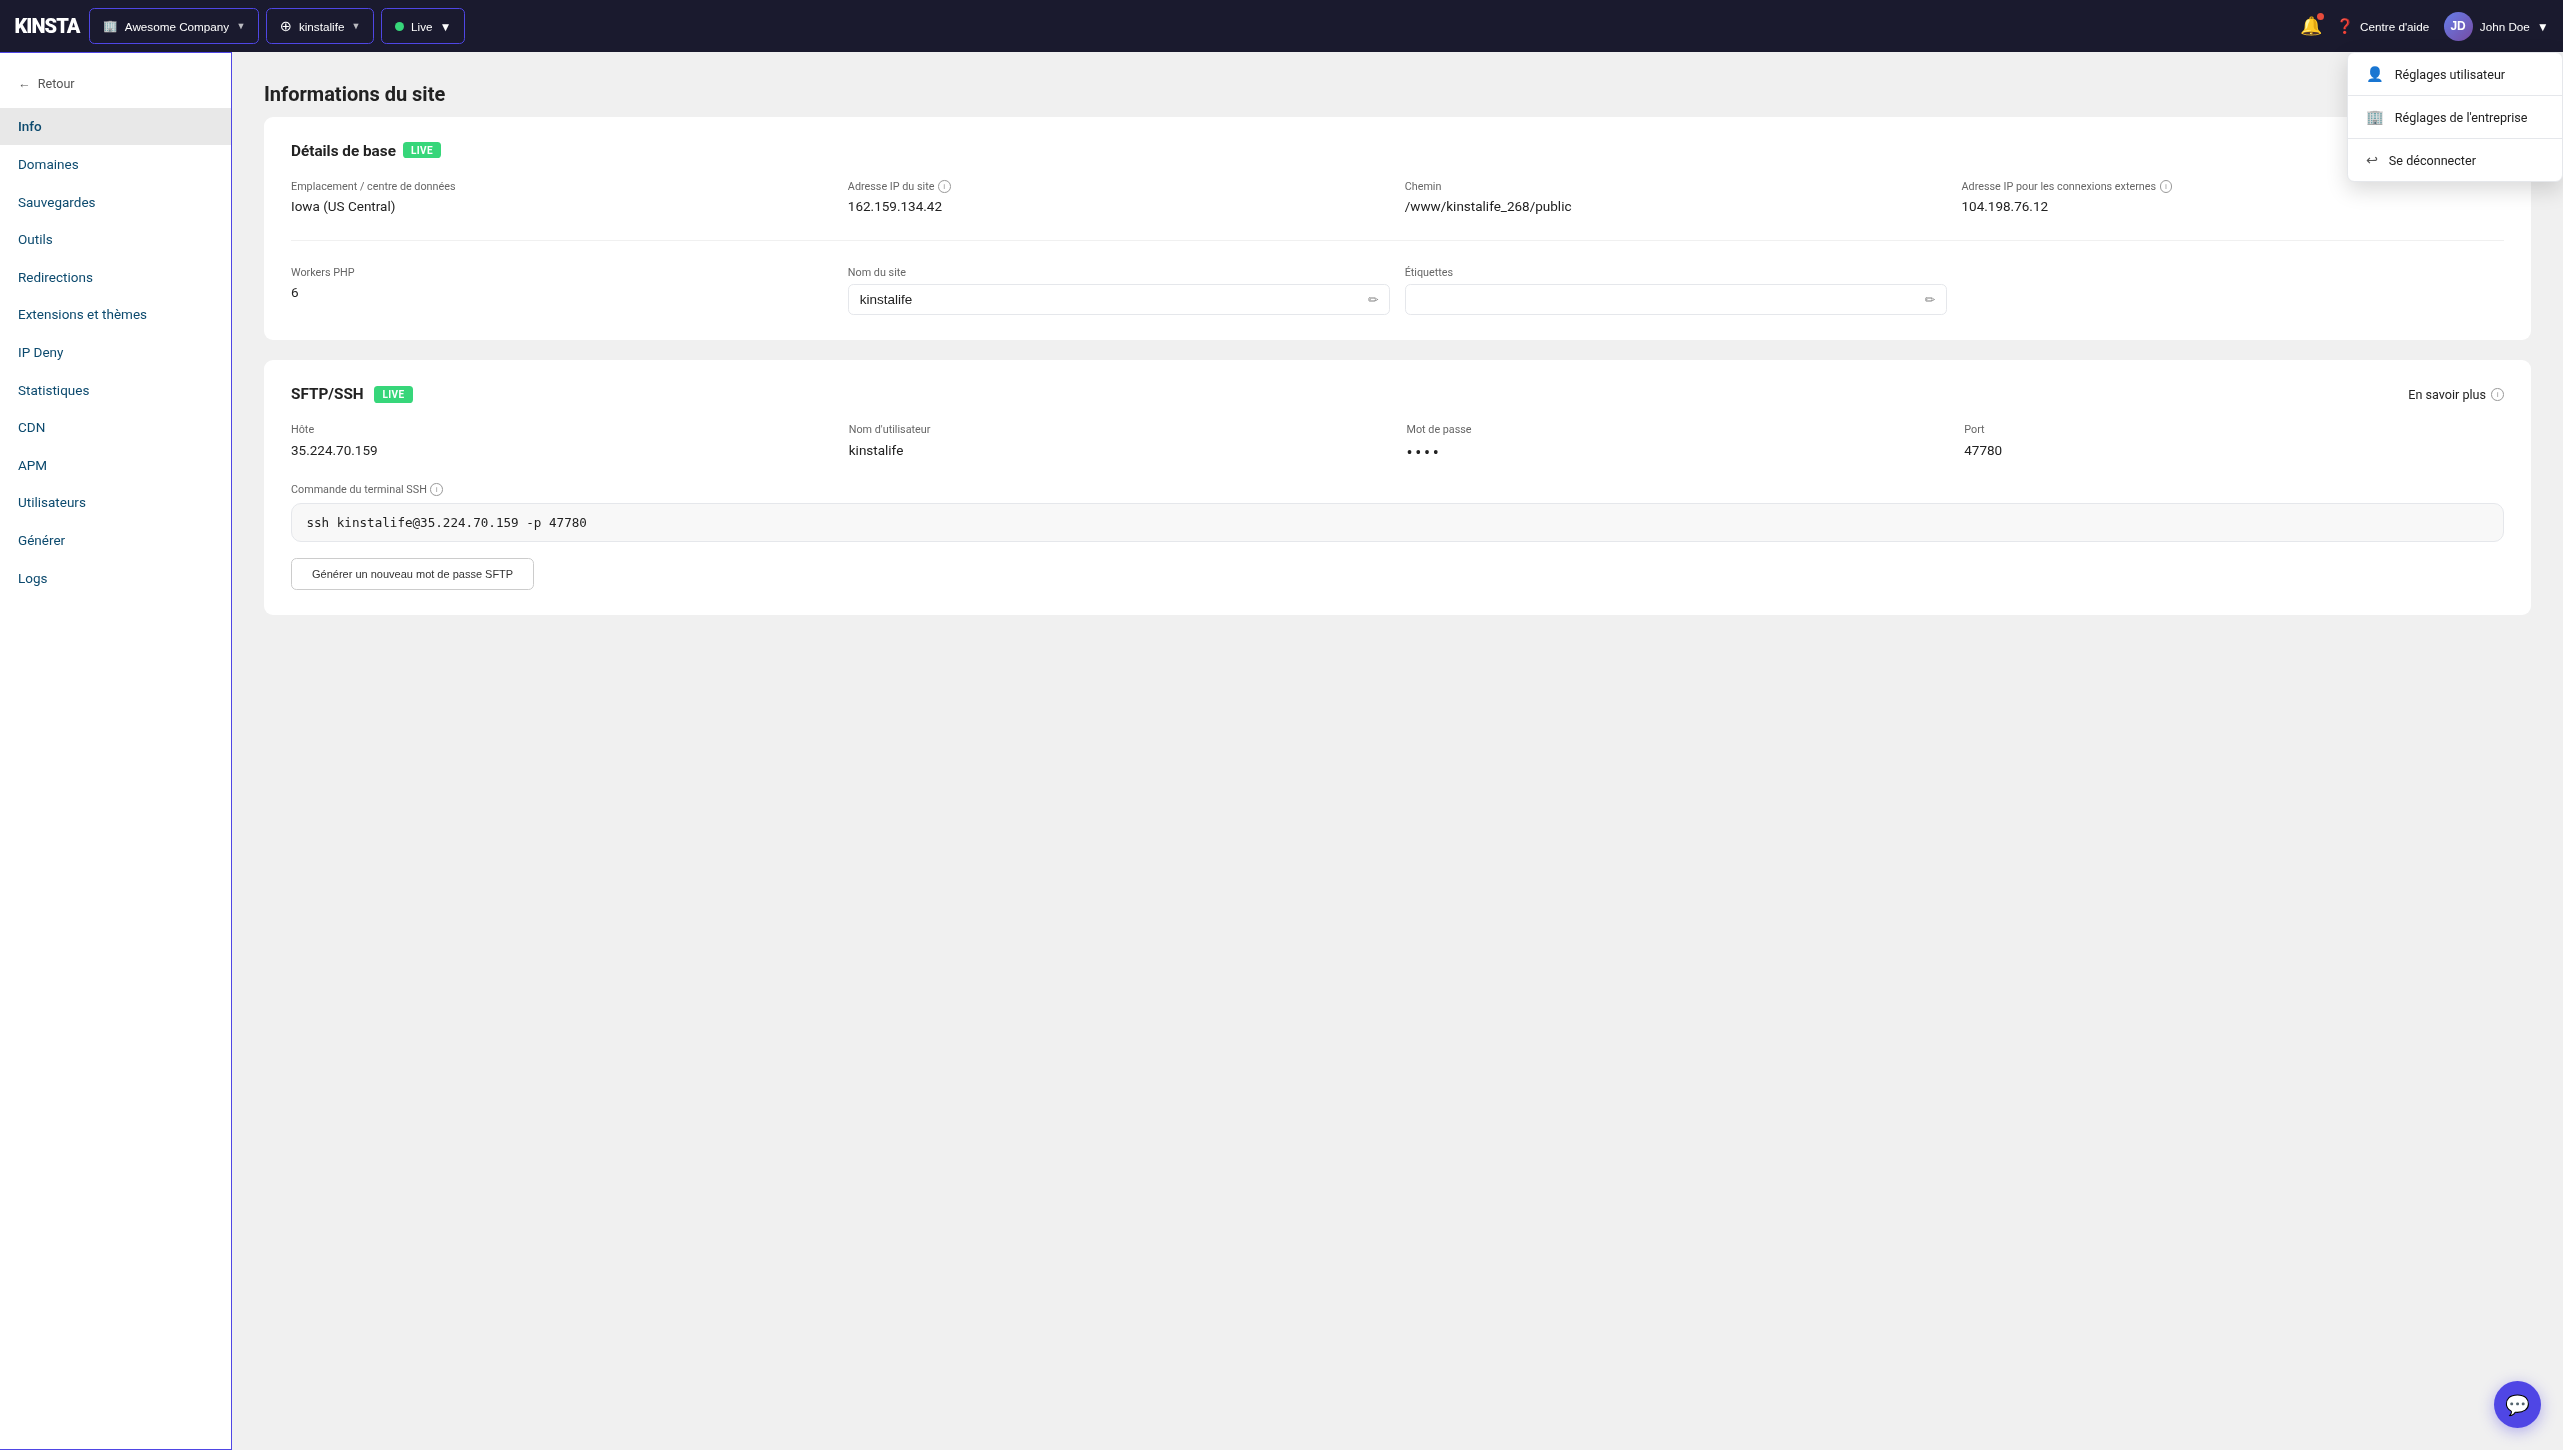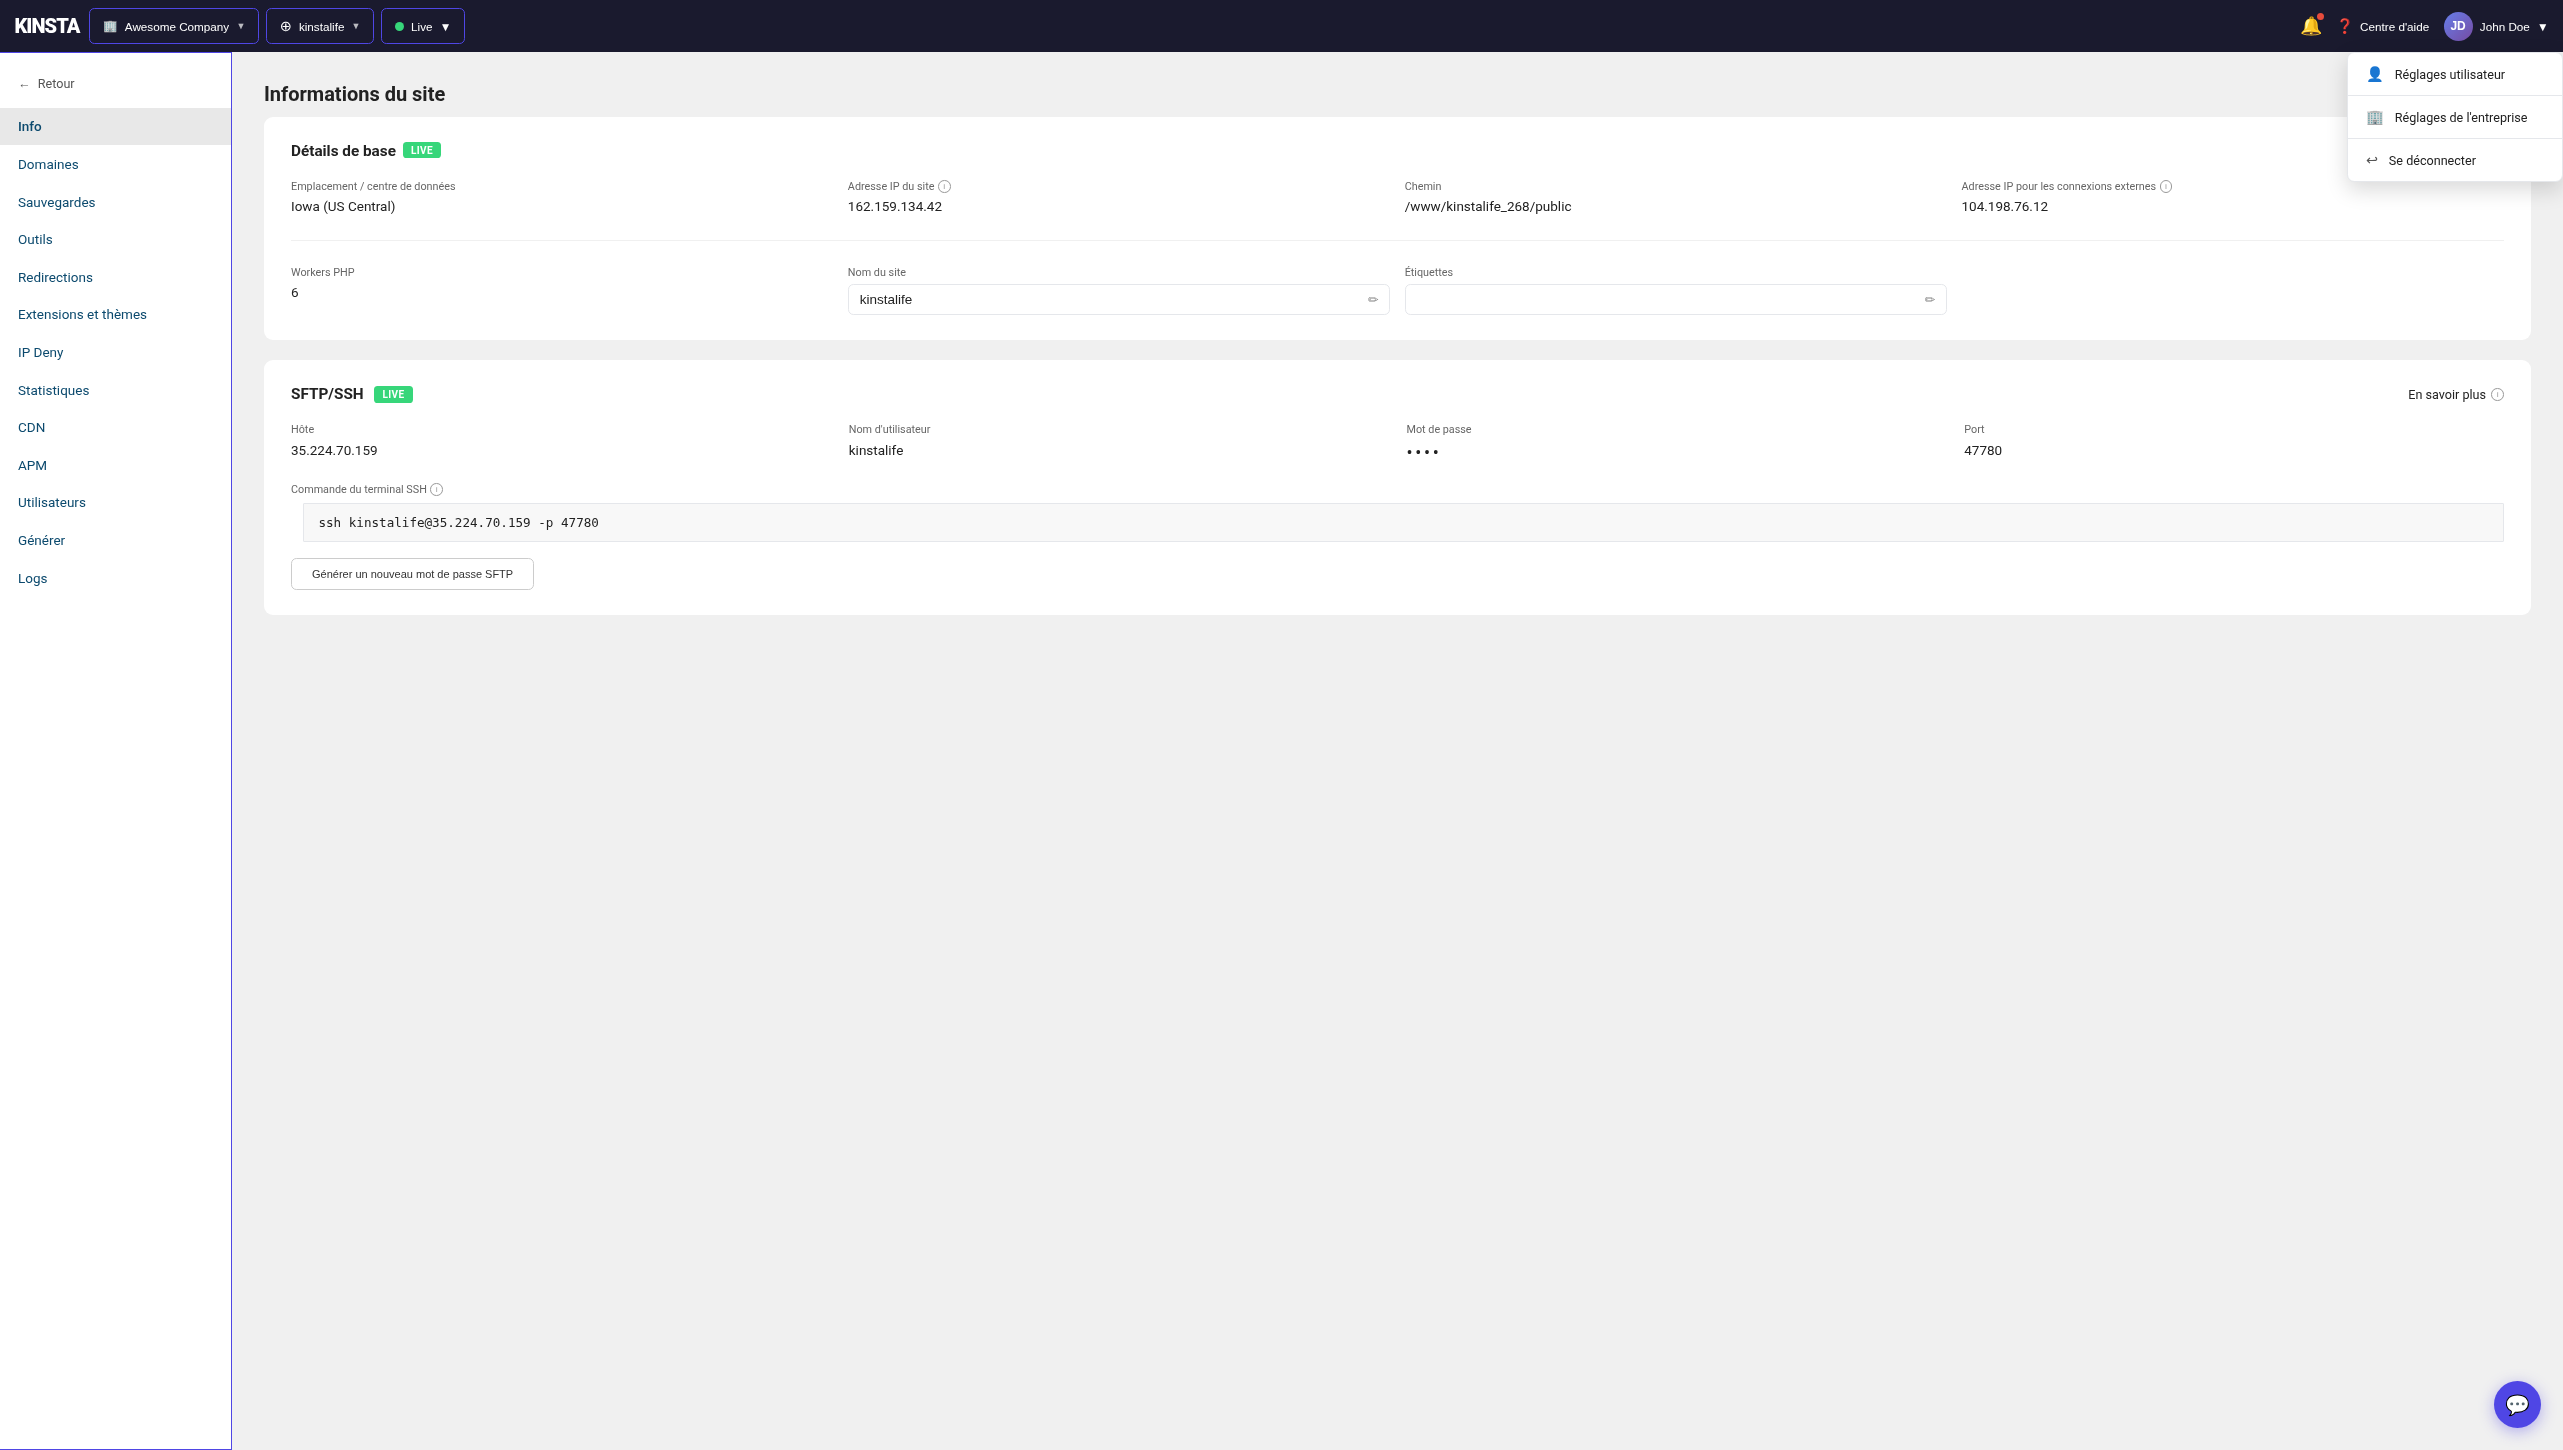--- a/index.html
+++ b/index.html
@@ -97,8 +97,8 @@
     .ssh-section { margin-top: 20px; }
     .ssh-label { font-size: 10.8px; color: #666; margin-bottom: 7.2px; display: flex; align-items: center; gap: 3.6px; }
     .ssh-command {
-      background: #f8f8f8; border: 0.9px solid #e5e7eb; border-radius: 1px; padding: 10.8px 14.4px;
-      font-family: monospace; font-size: 12.6px; color: #222; margin-bottom: 16px; margin-left: 12px;
+      background: #f8f8f8; border: 0.9px solid #e5e7eb; border-radius: 10px; padding: 10.8px 14.4px;
+      font-family: monospace; font-size: 12.6px; color: #222; margin-bottom: 16px;
     }
     .generate-btn {
       border: 1.3px solid #ccc; background: #fff; border-radius: 5.4px; padding: 9px 20px;

